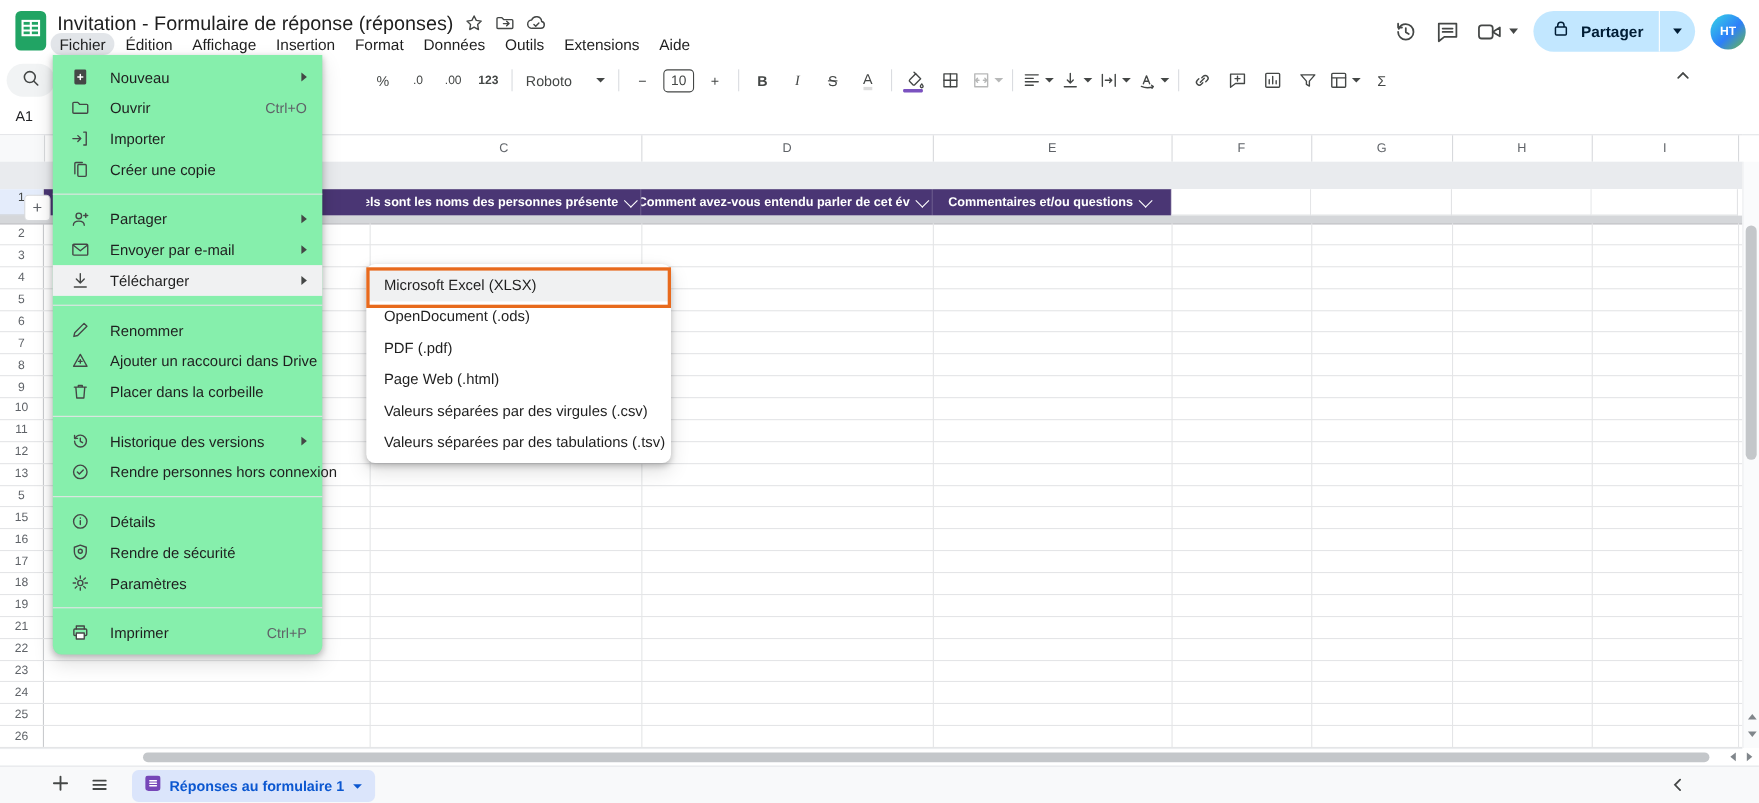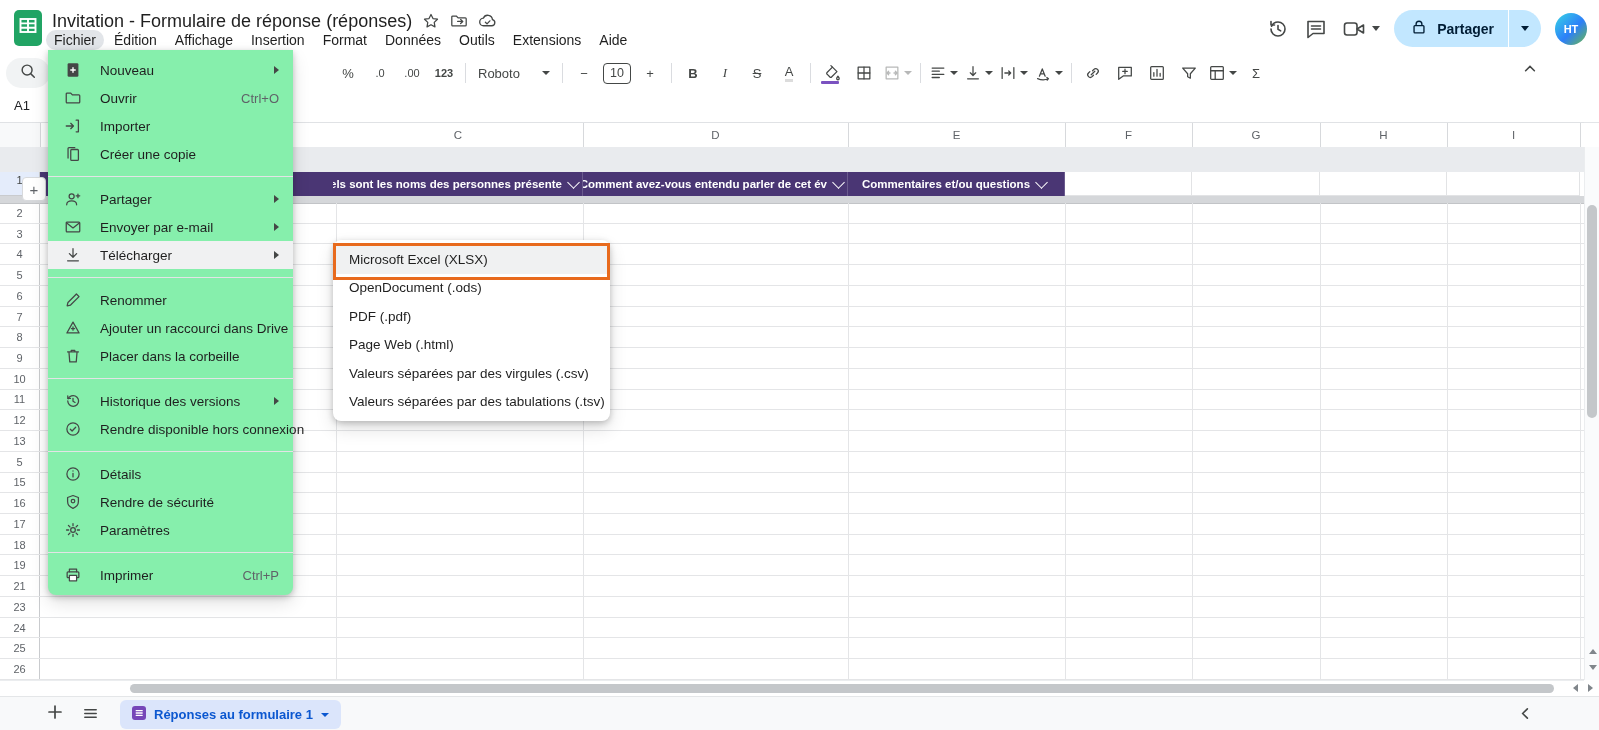--- a/index.html
+++ b/index.html
@@ -638,7 +638,7 @@
             <path d="M7 10.2l2 2 4-4.2"></path>
           </svg>
         </span>
-        <span class="mi-label">Rendre disponible hors connexion</span>
+        <span class="mi-label">Rendre personnes hors connexion</span>
       </div>
       <div class="menu-sep"></div>
       <div class="menu-item">

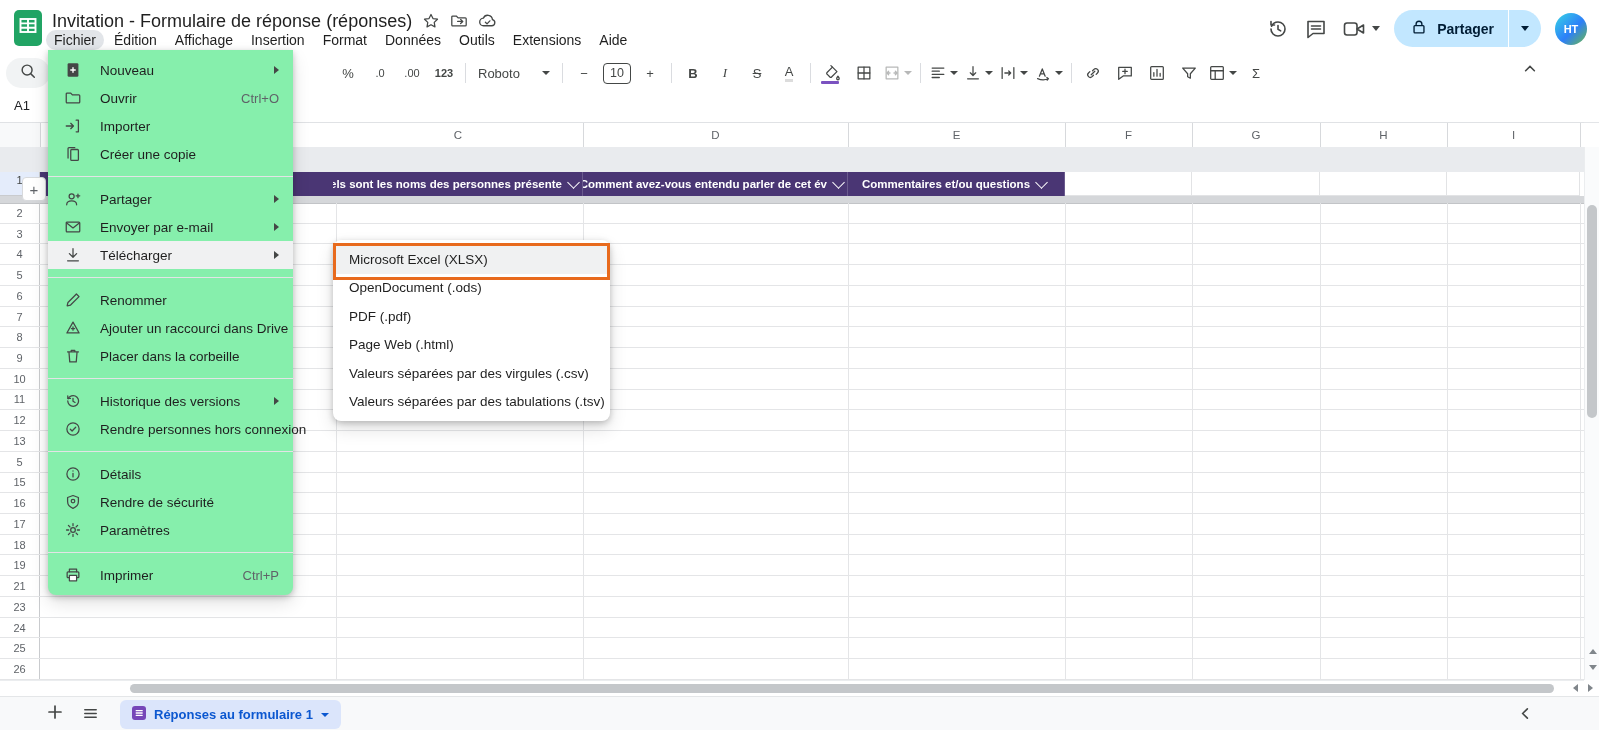--- a/index.html
+++ b/index.html
@@ -459,6 +459,10 @@
         <div class="g-body"></div>
       </div>
       <div class="g-row">
+        <div class="g-num">22</div>
+        <div class="g-body"></div>
+      </div>
+      <div class="g-row">
         <div class="g-num">23</div>
         <div class="g-body"></div>
       </div>

